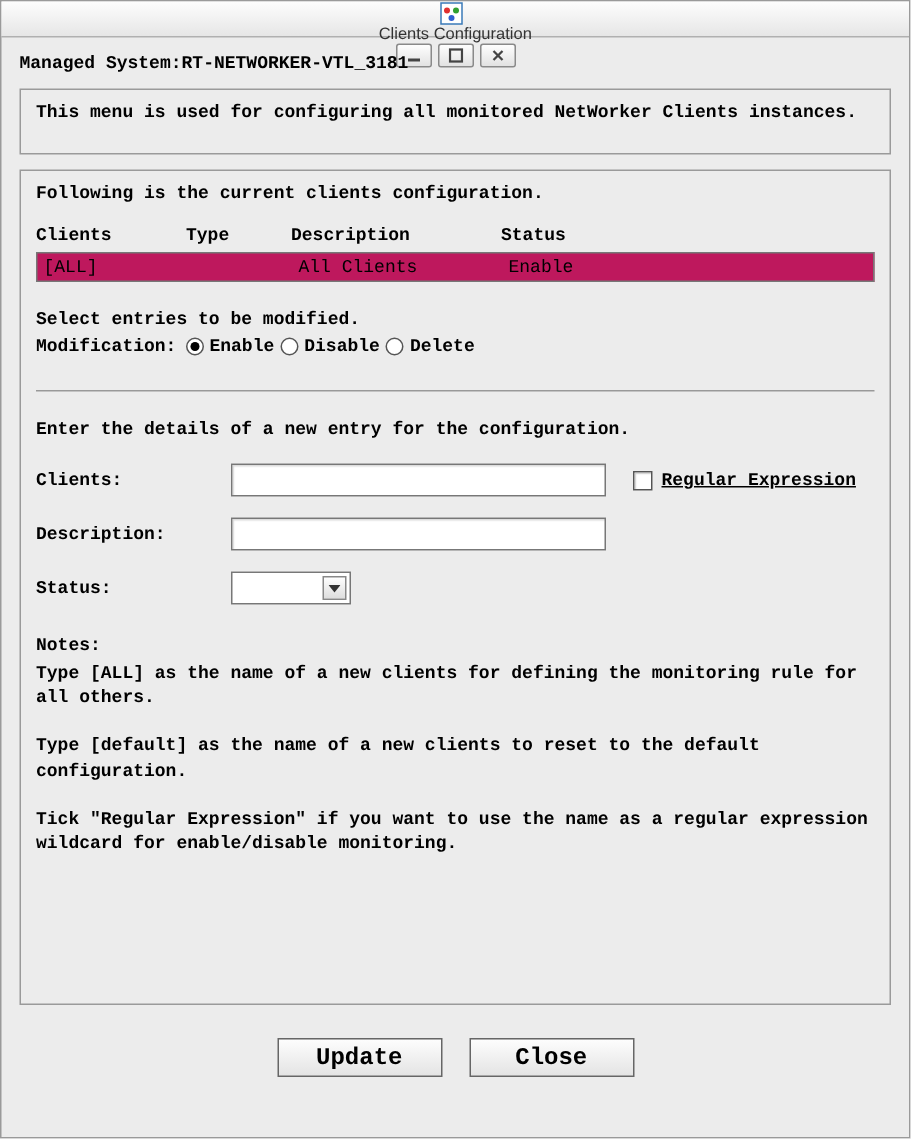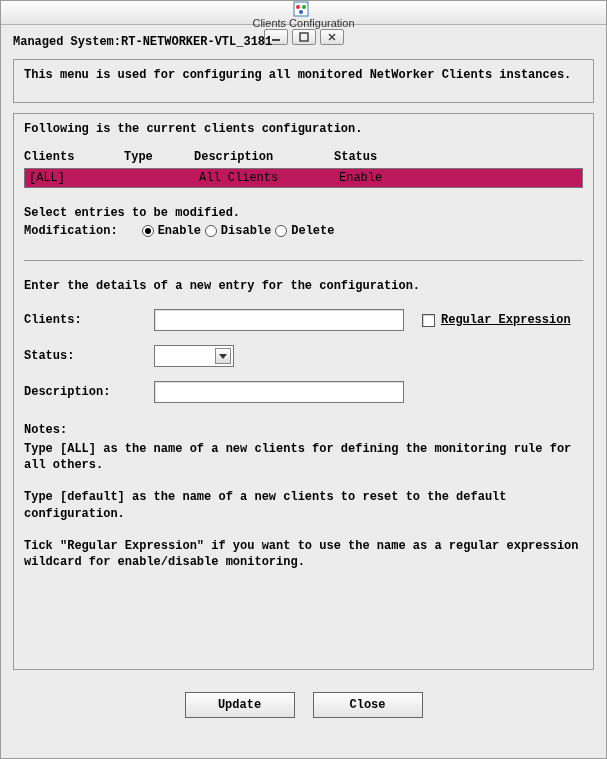--- a/index.html
+++ b/index.html
@@ -107,7 +107,6 @@
     align-items: center;
     margin-top: 4px;
     font-weight: bold;
-    gap: 18px;
   }
   .radio-group { display: flex; align-items: center; margin-left: 6px; gap: 2px; }
   .radio-item { display: inline-flex; align-items: center; margin-right: 2px; cursor: pointer; }

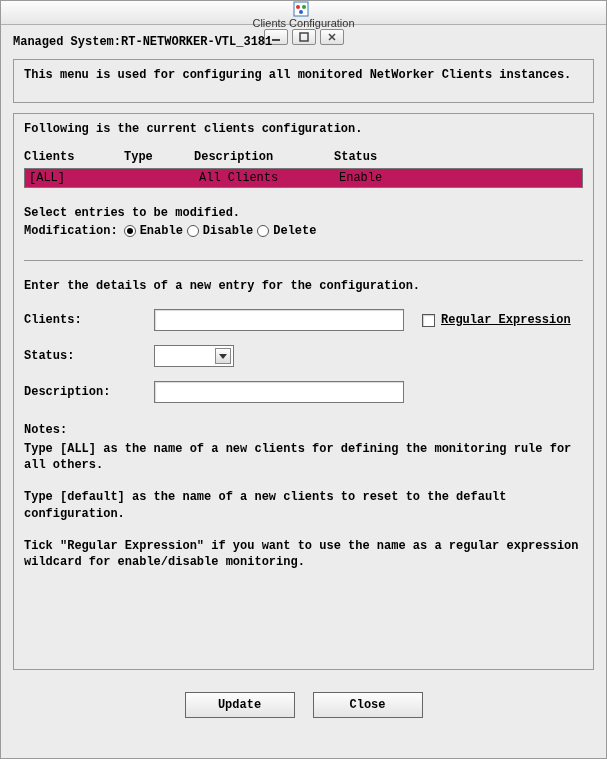--- a/index.html
+++ b/index.html
@@ -294,6 +294,11 @@
       </div>
 
       <div class="form-row">
+        <span class="form-label">Description:</span>
+        <input class="text-input" type="text" value="" style="">
+      </div>
+
+      <div class="form-row">
         <span class="form-label">Status:</span>
         <div class="select">
           <span style="flex:1;padding-left:4px;"></span>
@@ -305,11 +310,6 @@
         </div>
       </div>
 
-      <div class="form-row">
-        <span class="form-label">Description:</span>
-        <input class="text-input" type="text" value="" style="">
-      </div>
-
       <div class="notes">Notes:</div>
       <div class="note-text">Type [ALL] as the name of a new clients for defining the monitoring rule for all others.</div>
       <div class="note-text">Type [default] as the name of a new clients to reset to the default configuration.</div>

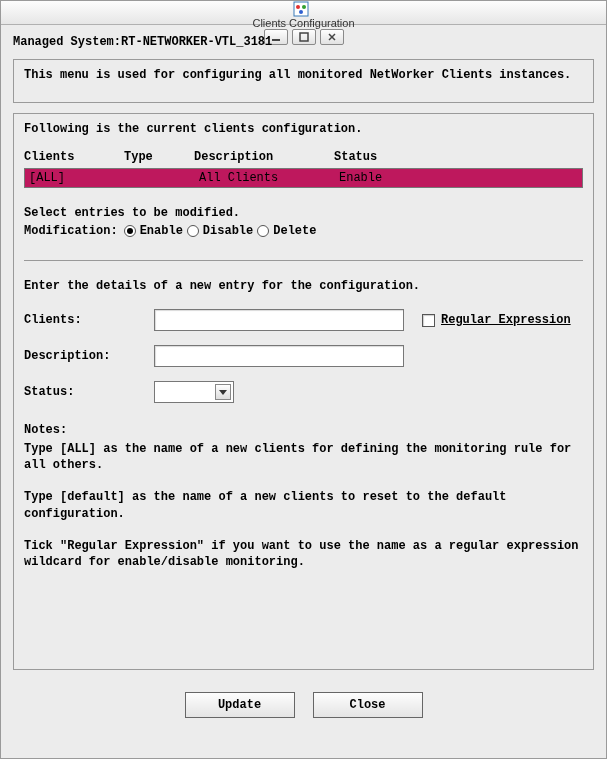--- a/index.html
+++ b/index.html
@@ -191,7 +191,7 @@
     border: 1px solid #666;
     background: linear-gradient(#fdfdfd,#e4e4e4);
     font-family: "Courier New", monospace;
-    font-size: 12px;
+    font-size: 16px;
     font-weight: bold;
     cursor: pointer;
     display: inline-flex;

